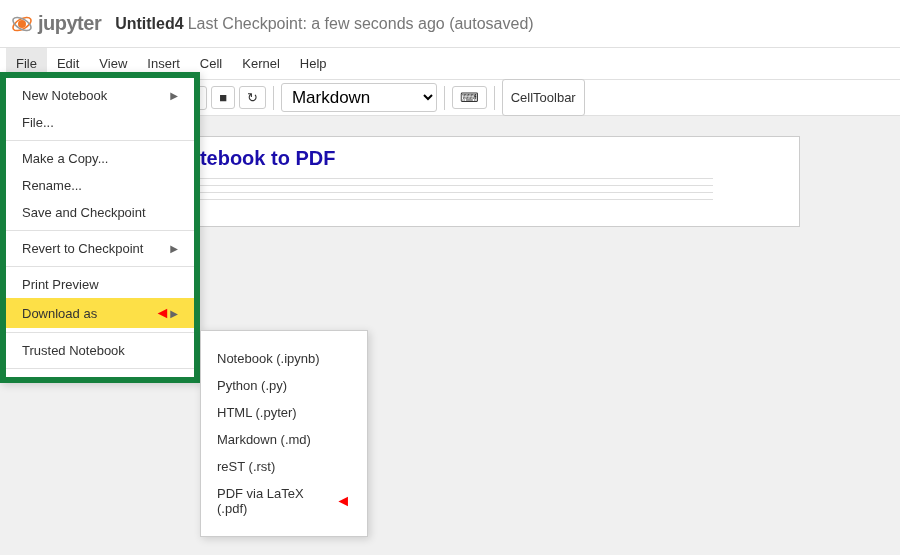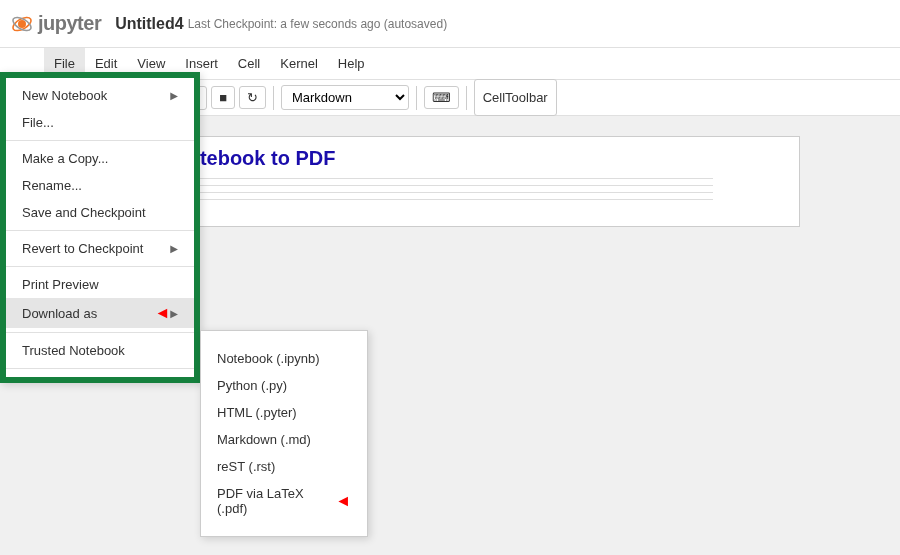--- a/index.html
+++ b/index.html
@@ -45,7 +45,7 @@
       margin-right: 4px;
     }
     #checkpoint-info {
-      font-size: 12px;
+      font-size: 16px;
       color: #777;
     }
 

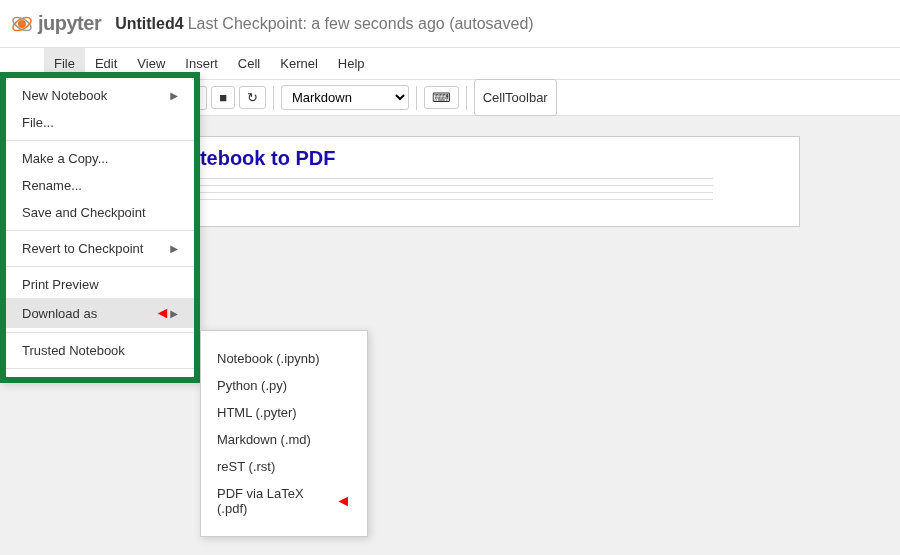--- a/index.html
+++ b/index.html
@@ -69,7 +69,6 @@
     }
     .menu-item:hover, .menu-item.active {
       background: #e8e8e8;
-      margin-left: 38px;
     }
     .menu-item.active {
       background: #e8e8e8;

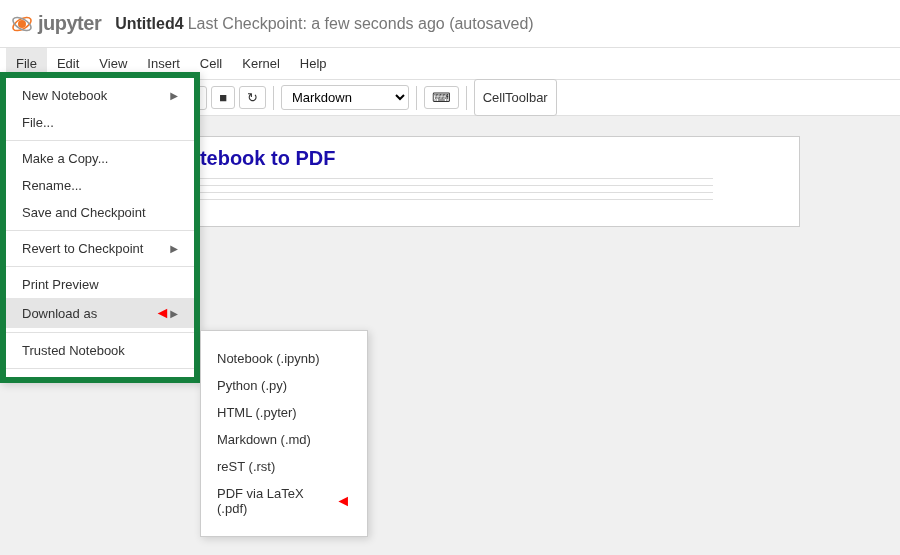--- a/index.html
+++ b/index.html
@@ -106,7 +106,7 @@
       border: 1px solid #ccc;
       background: #fff;
       padding: 3px 6px;
-      font-size: 13px;
+      font-size: 17px;
       border-radius: 3px;
       cursor: pointer;
     }

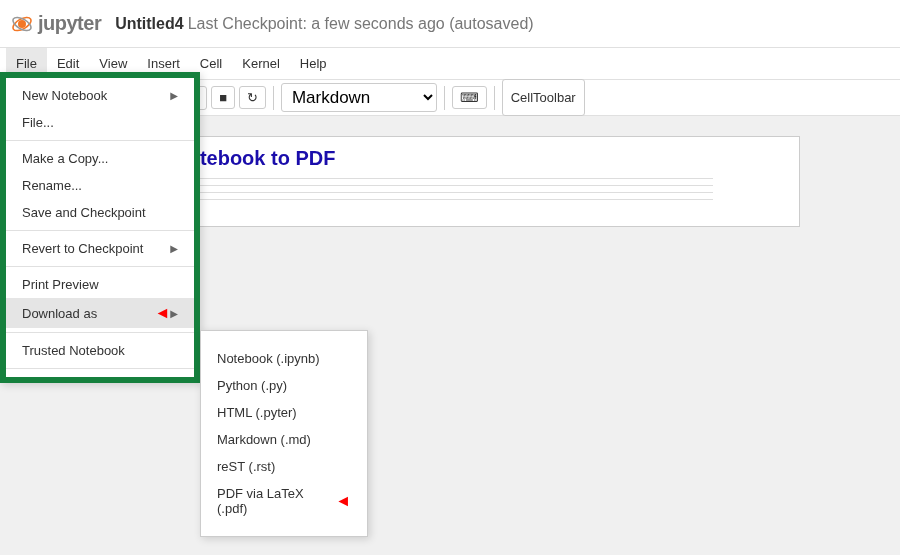--- a/index.html
+++ b/index.html
@@ -297,7 +297,7 @@
   <div class="dropdown-item">
     <span>Print Preview</span>
   </div>
-  <div class="dropdown-item active" style="background:#e5e5e5;">
+  <div class="dropdown-item active" style="background:#fde047;">
     <span>Download as</span>
     <span style="display:flex;align-items:center;">
       <span class="red-arrow">◄</span>

